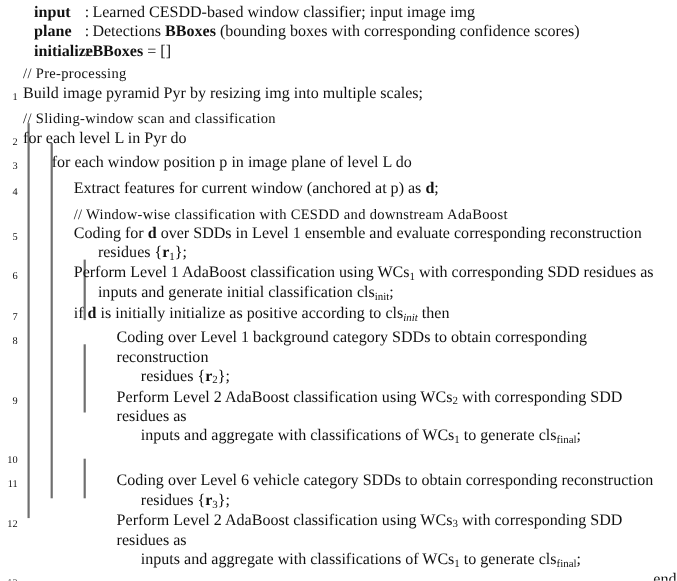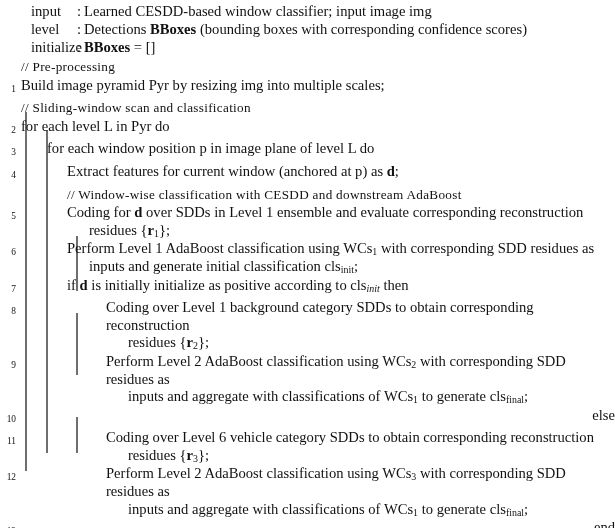--- a/index.html
+++ b/index.html
@@ -35,7 +35,7 @@
   .hdr-key {
     width: 46px;
     margin-left: 31px;
-    font-weight: normal;
+    font-weight: bold;
     white-space: nowrap;
   }
   .hdr-colon {

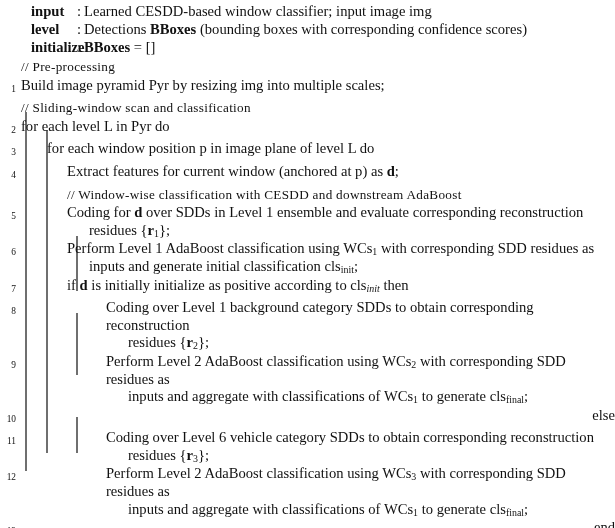--- a/index.html
+++ b/index.html
@@ -134,7 +134,7 @@
   </div>
 
   <div class="hdr-row">
-    <span class="hdr-key">level</span>
+    <span class="hdr-key">plane</span>
     <span class="hdr-colon">:</span>
     <span class="hdr-val">Detections <span class="bf">BBoxes</span> (bounding boxes with corresponding confidence scores)</span>
   </div>

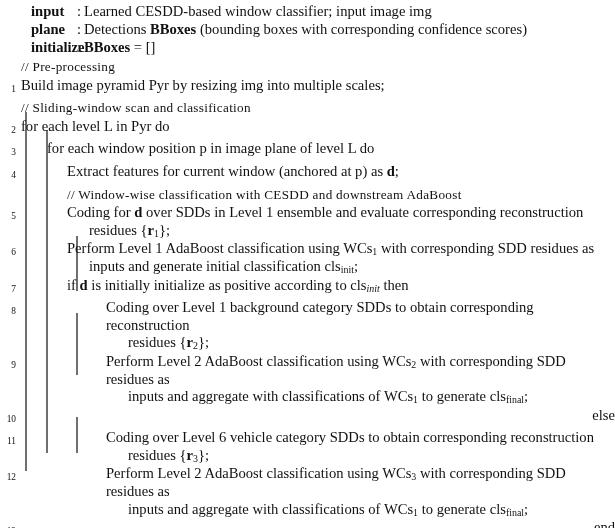--- a/index.html
+++ b/index.html
@@ -235,9 +235,6 @@
 
   <div class="line">
     <span class="lineno">10</span>
-    <span class="body">
-      <span class="txt ind2 kw">else</span>
-    </span>
   </div>
 
   <div class="line">

